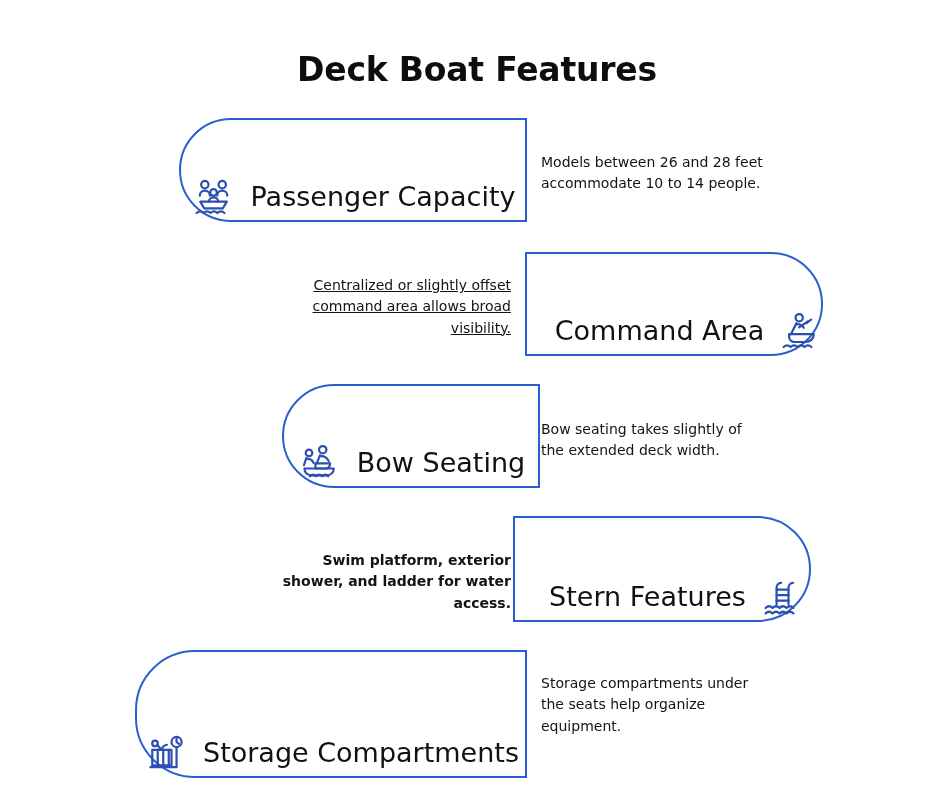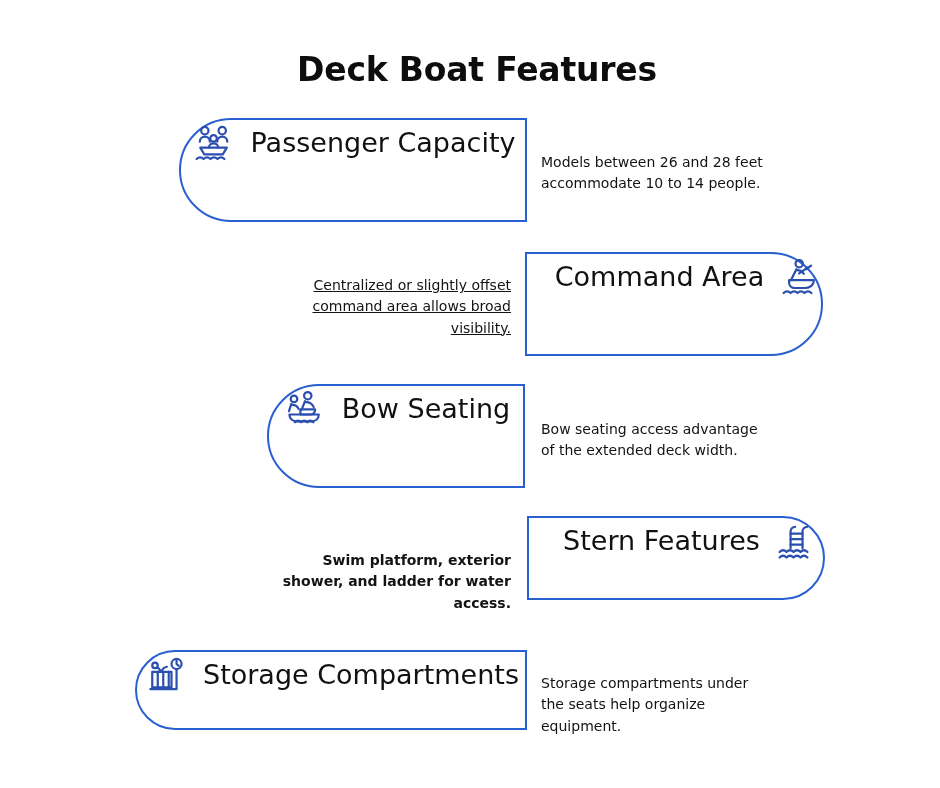--- a/index.html
+++ b/index.html
@@ -43,7 +43,7 @@
     border: 2px solid #2a5fd0;
     background: #ffffff;
     display: flex;
-    align-items: flex-start;
+    align-items: flex-end;
   }
   .pill.left-round {
     border-top-left-radius: 60px;

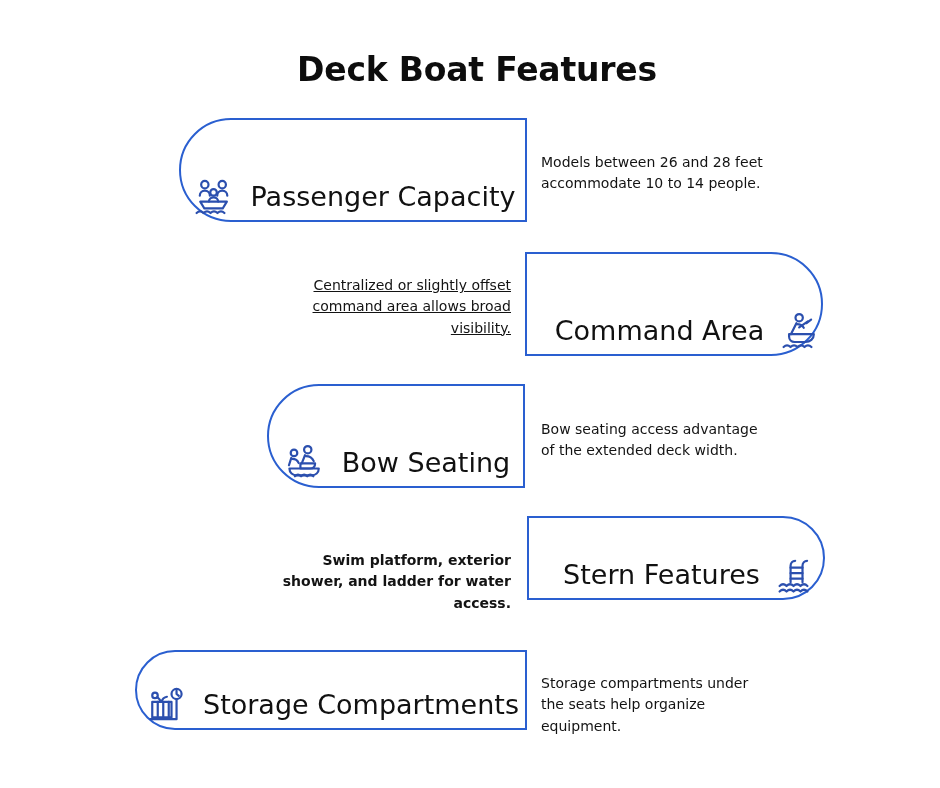--- a/index.html
+++ b/index.html
@@ -158,7 +158,7 @@
         <span class="pill-label">Bow Seating</span>
       </div>
     </div>
-    <div class="desc align-left" style="left:534px; top:419px; width:225px;">Bow seating access advantage of the extended deck width.</div>
+    <div class="desc align-left" style="left:534px; top:419px; width:225px;">Bow seating takes slightly of the extended deck width.</div>
   </div>
 
   <div class="row">

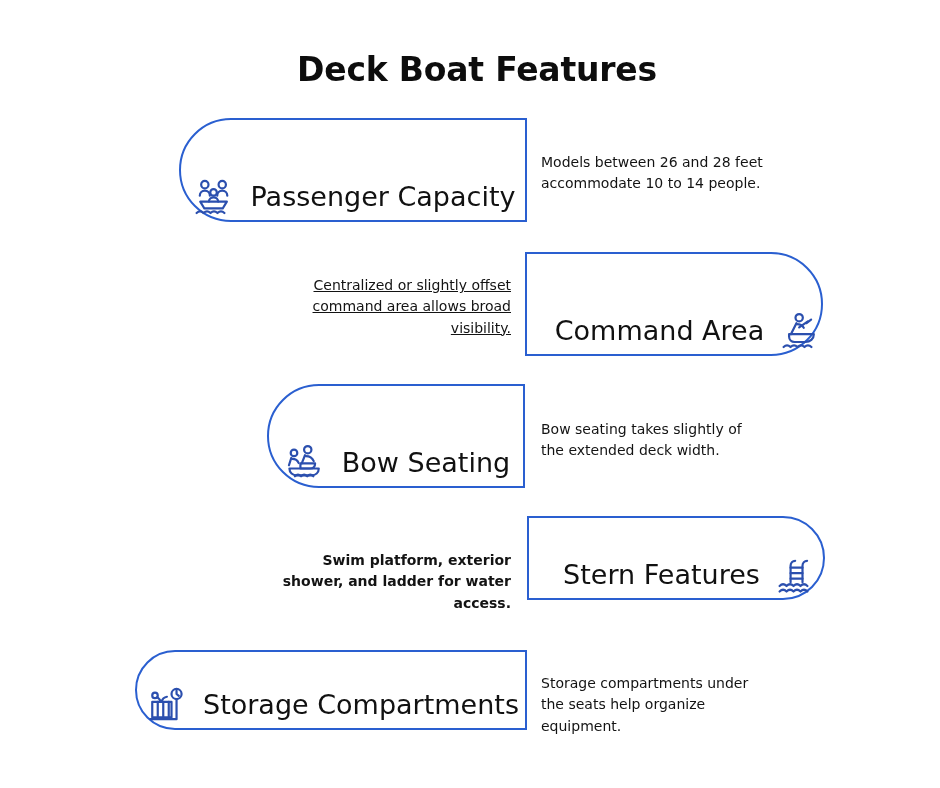--- a/index.html
+++ b/index.html
@@ -140,7 +140,7 @@
   </div>
 
   <div class="row">
-    <div class="pill left-round" style="left:260px; top:384px; width:258px; height:104px;">
+    <div class="pill left-round" style="left:275px; top:384px; width:258px; height:104px;">
       <div class="pill-inner">
         <span class="icon-box">
           <svg width="44" height="44" viewBox="0 0 48 48" fill="none" stroke="#2b4fae" stroke-width="2.4" stroke-linecap="round" stroke-linejoin="round">

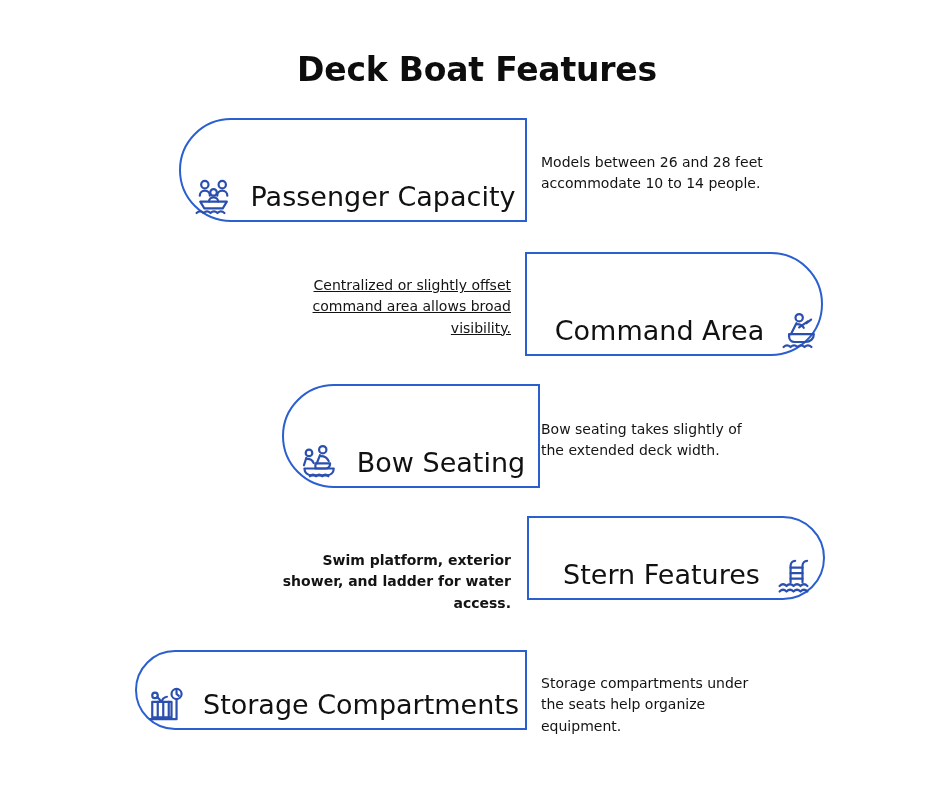--- a/index.html
+++ b/index.html
@@ -163,7 +163,7 @@
 
   <div class="row">
     <div class="desc align-right" style="left:256px; top:550px; width:248px;font-weight:bold;">Swim platform, exterior shower, and ladder for water access.</div>
-    <div class="pill right-round" style="left:520px; top:516px; width:298px; height:84px;">
+    <div class="pill right-round" style="left:506px; top:516px; width:298px; height:106px;">
       <div class="pill-inner">
         <span class="pill-label">Stern Features</span>
         <span class="icon-box">

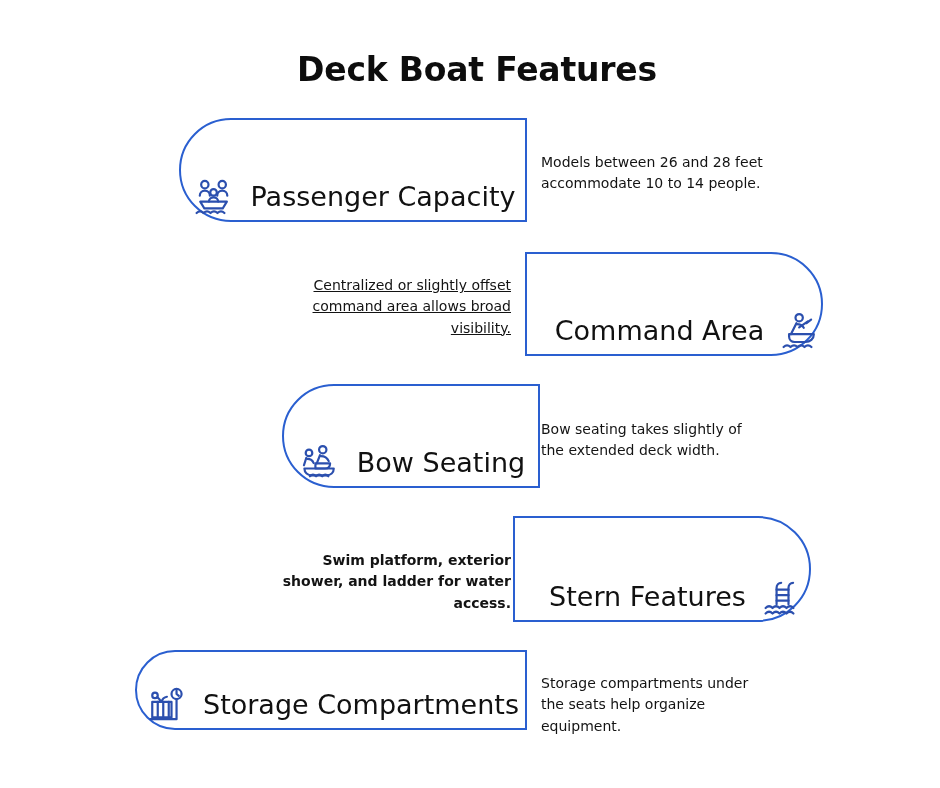--- a/index.html
+++ b/index.html
@@ -182,7 +182,7 @@
   </div>
 
   <div class="row">
-    <div class="pill left-round" style="left:128px; top:650px; width:392px; height:80px;">
+    <div class="pill left-round" style="left:128px; top:650px; width:392px; height:128px;">
       <div class="pill-inner">
         <span class="icon-box">
           <svg width="44" height="44" viewBox="0 0 48 48" fill="none" stroke="#2b4fae" stroke-width="2.4" stroke-linecap="round" stroke-linejoin="round">

